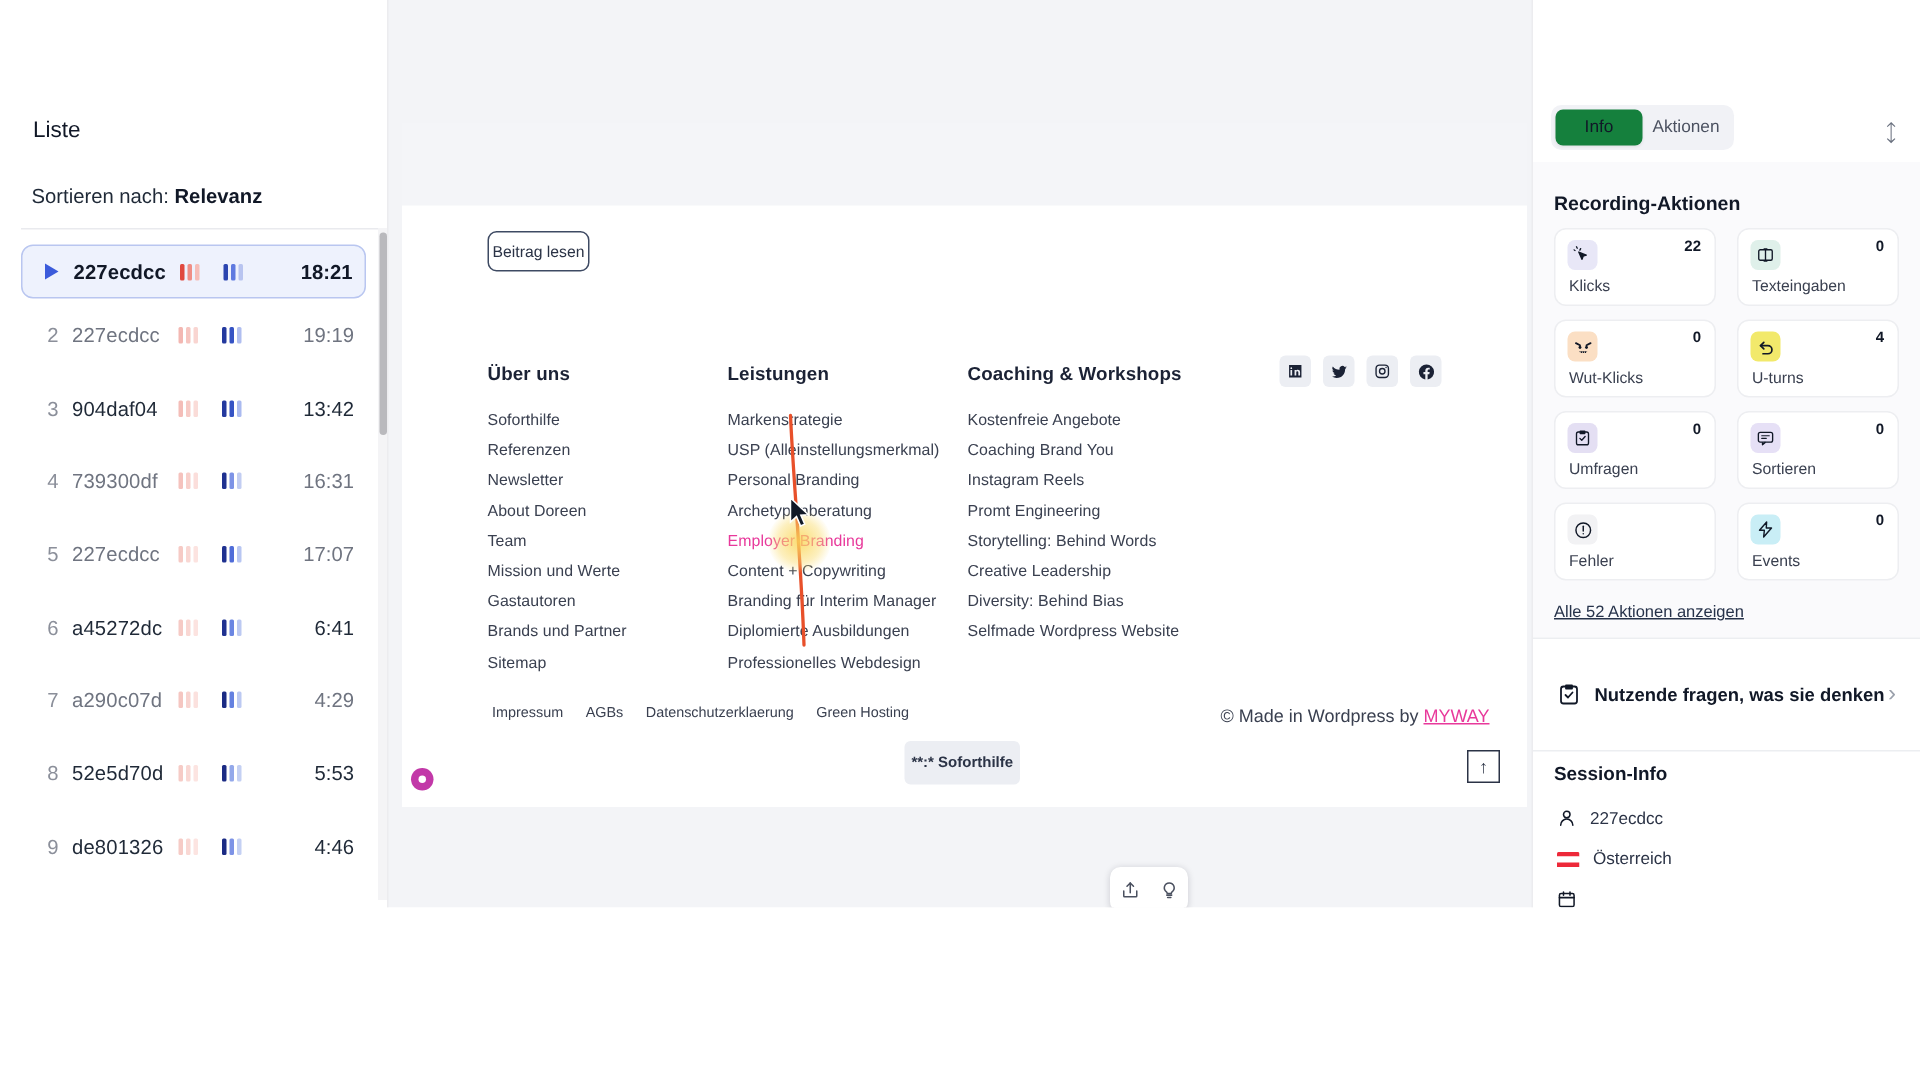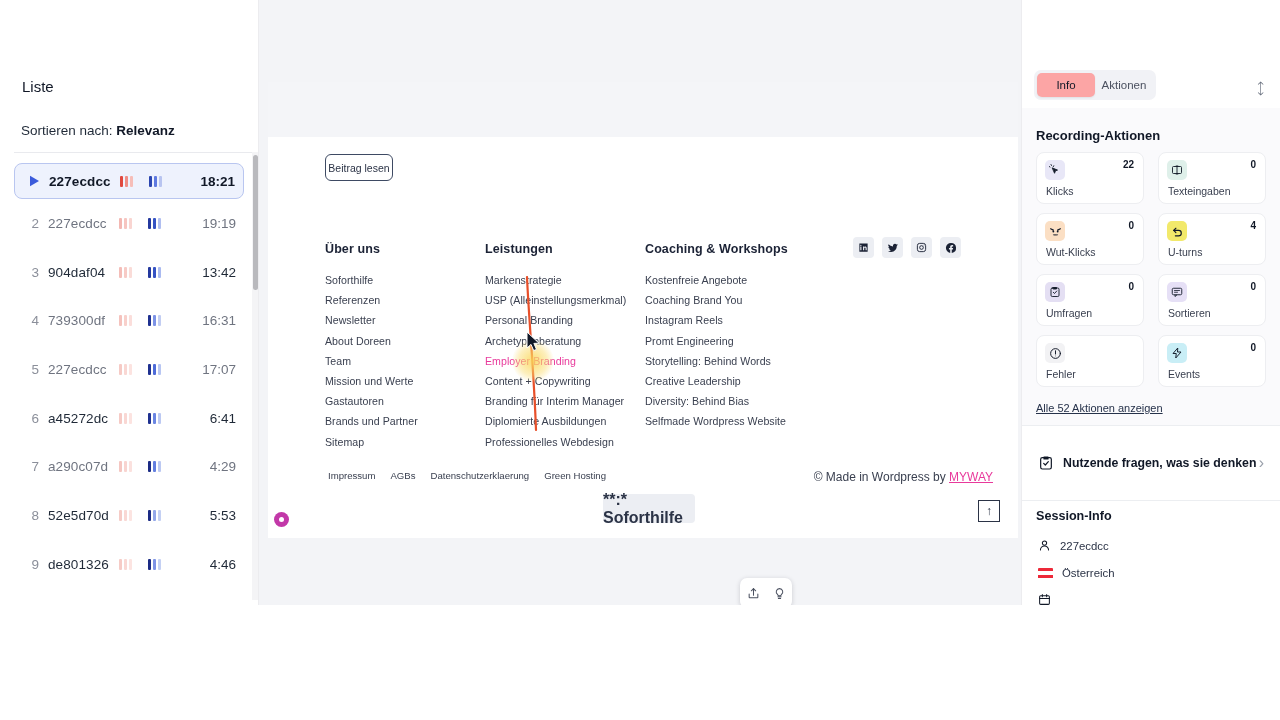--- a/index.html
+++ b/index.html
@@ -188,7 +188,7 @@
     flex:1; display:flex; align-items:center; justify-content:center;
     font-size: 11.5px; color:#4b5160; border-radius: 5px;
   }
-  .tab.active { background:#fca5a5; color:#111827; font-weight:500;
+  .tab.active { background:#15803d; color:#111827; font-weight:500;
     box-shadow: 0 1px 2px rgba(0,0,0,.07); }
   .tab-expand {
     position:absolute; left: 1255px; top: 80px; font-size: 14px; color:#6b7280;

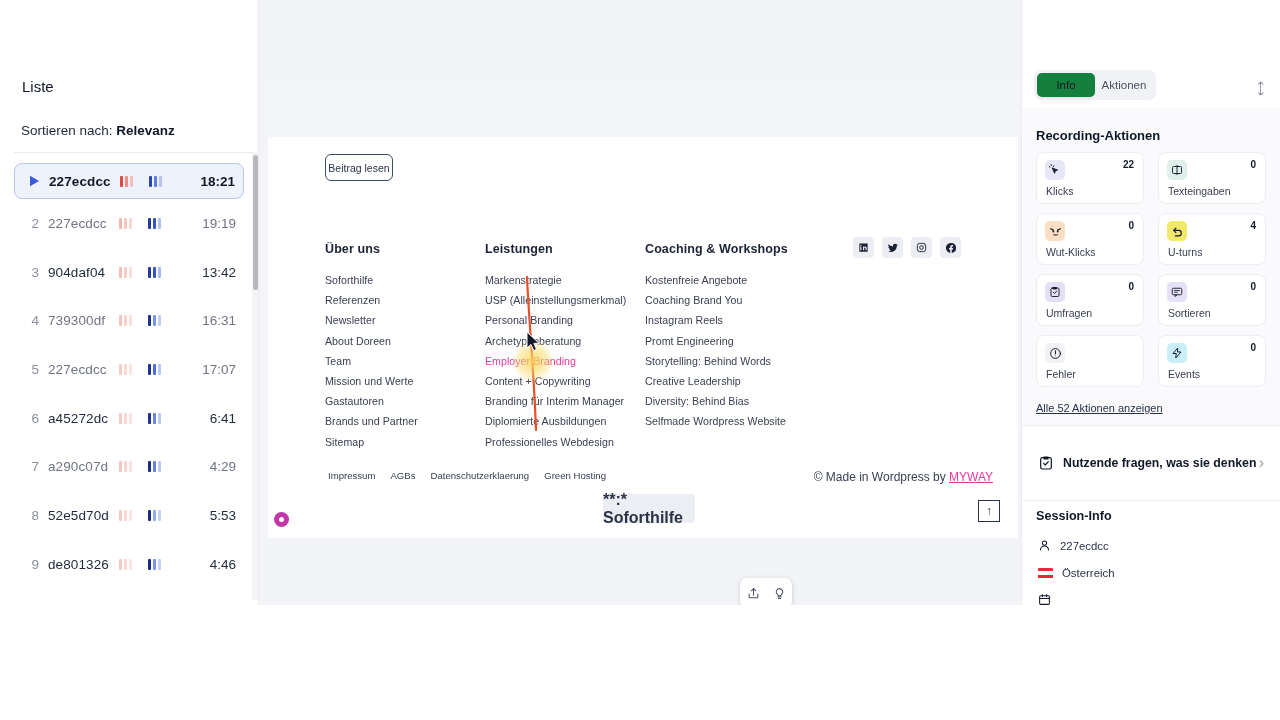--- a/index.html
+++ b/index.html
@@ -140,9 +140,9 @@
   .made a { color:#e8399b; text-decoration: underline; }
 
   .sofort {
-    position:absolute; left: 335px; top: 412px; width: 92px; height: 29px;
+    position:absolute; left: 335px; top: 412px; width: 77px; height: 29px;
     background:#eceef3; border-radius: 4px; display:flex; align-items:center;
-    justify-content:center; font-size: 16px; color:#2b3346; font-weight:700;
+    justify-content:center; font-size: 10px; color:#2b3346; font-weight:700;
   }
   .totop {
     position:absolute; left: 710px; top: 418px; width: 22px; height: 22px;

